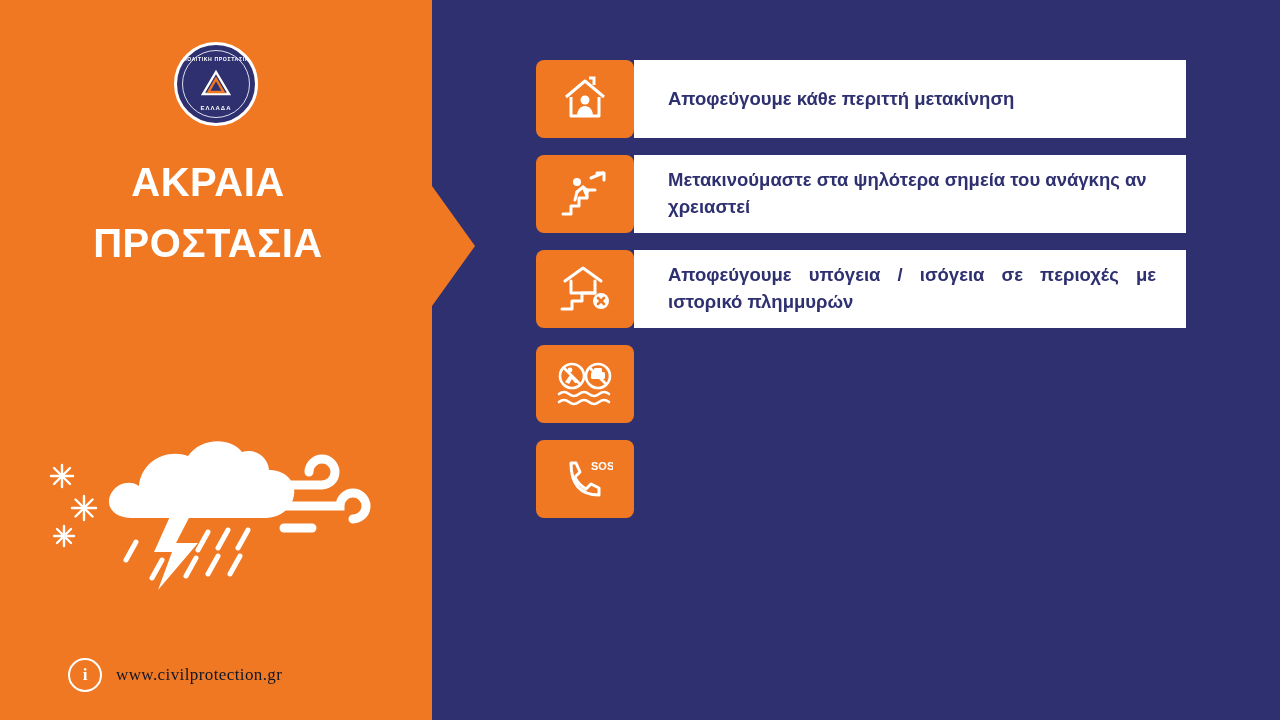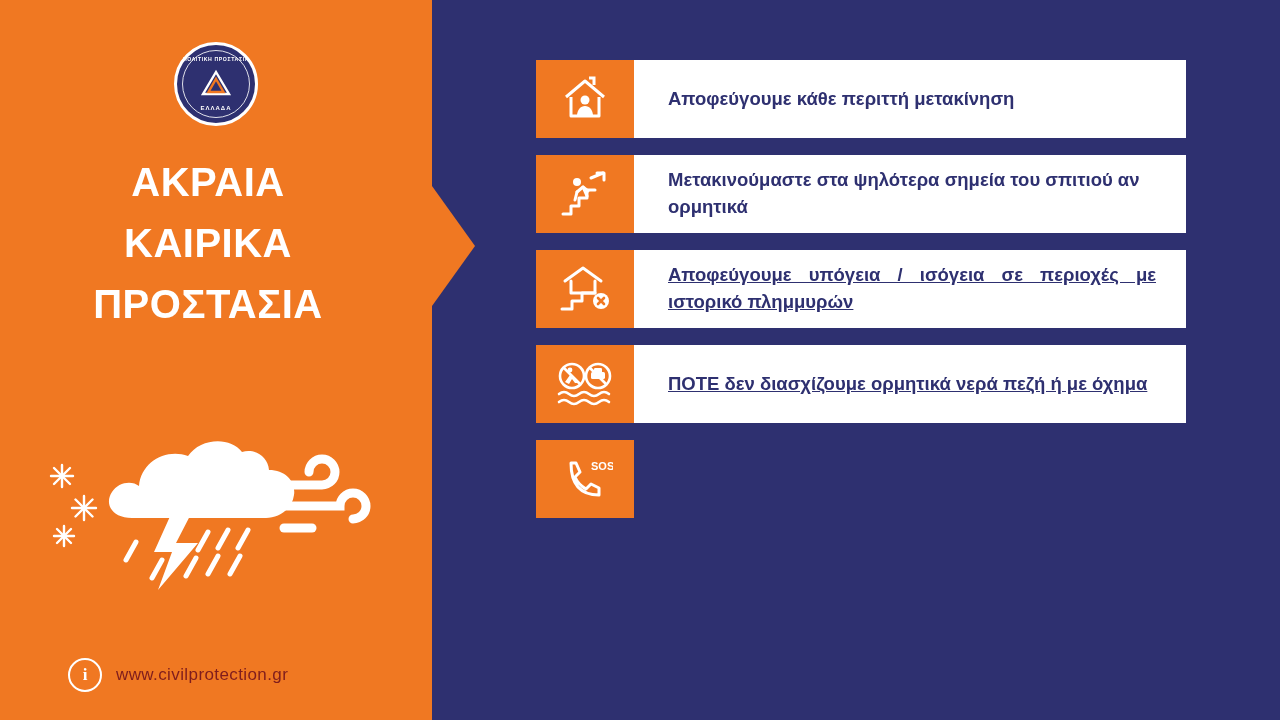--- a/index.html
+++ b/index.html
@@ -231,7 +231,7 @@
         </svg>
       </div>
       <div class="tip-text">
-        <span>Μετακινούμαστε στα ψηλότερα σημεία του σπιτιού αν ορμητικά</span>
+        <span>Μετακινούμαστε στα ψηλότερα σημεία του ανάγκης αν χρειαστεί</span>
       </div>
     </div>
 

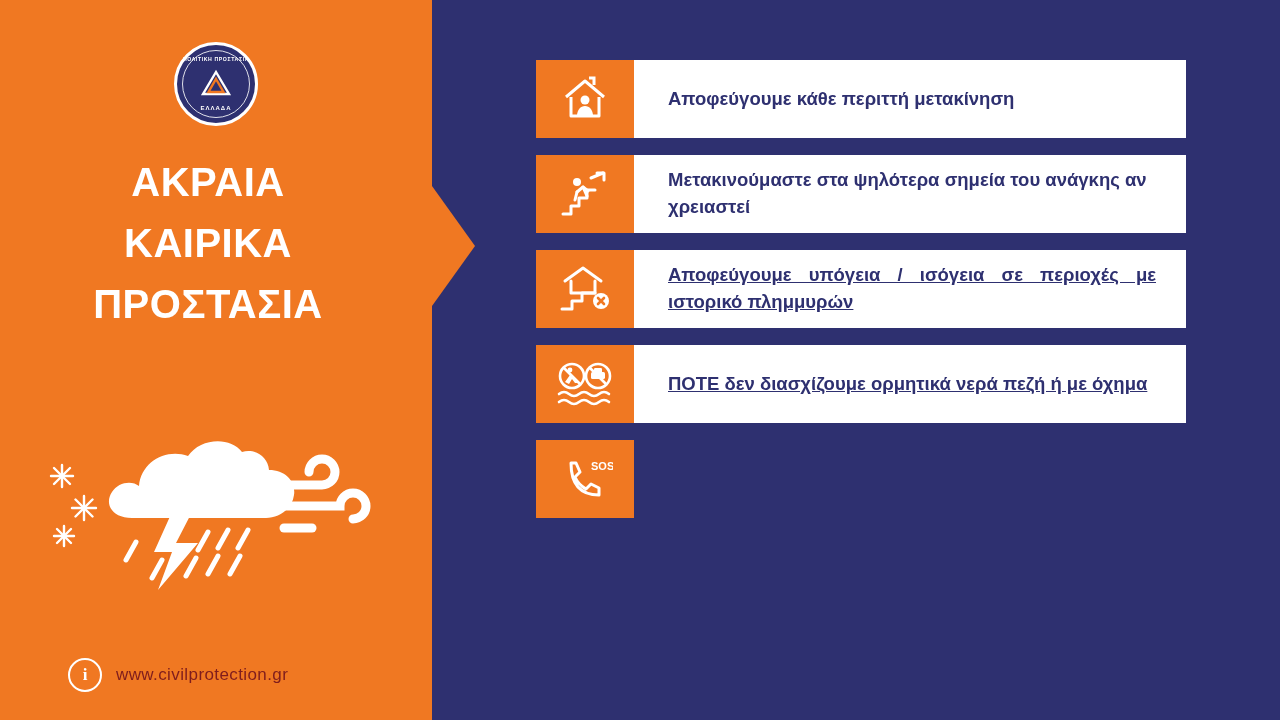--- a/index.html
+++ b/index.html
@@ -137,7 +137,6 @@
 
   <div class="headline">
     <div>ΑΚΡΑΙΑ</div>
-    <div>ΚΑΙΡΙΚΑ</div>
     <div>ΠΡΟΣΤΑΣΙΑ</div>
   </div>
 

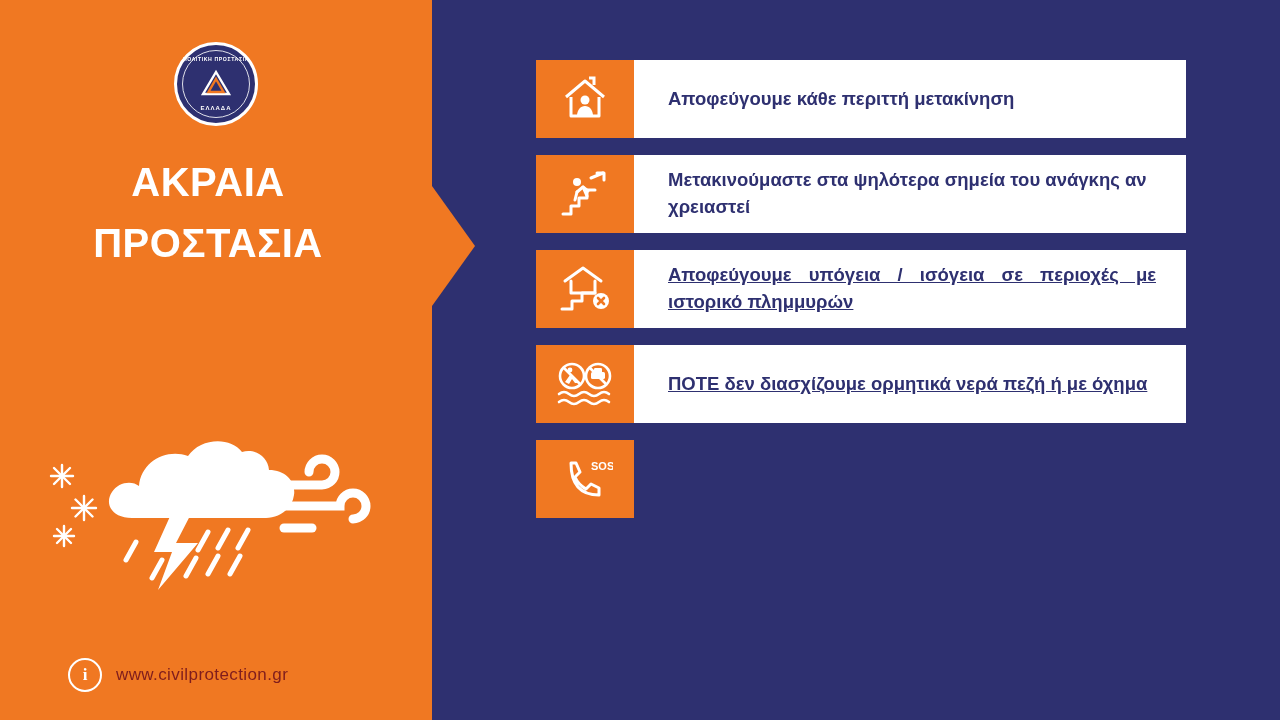--- a/index.html
+++ b/index.html
@@ -115,7 +115,7 @@
     font-weight: bold;
     line-height: 1.45;
   }
-  .tip-text.justify { text-align: justify; text-align-last: left; text-decoration: underline; }
+  .tip-text.justify { text-align: justify; text-align-last: left; }
   .tip-text span { display: block; width: 100%; }
 </style>
 </head>

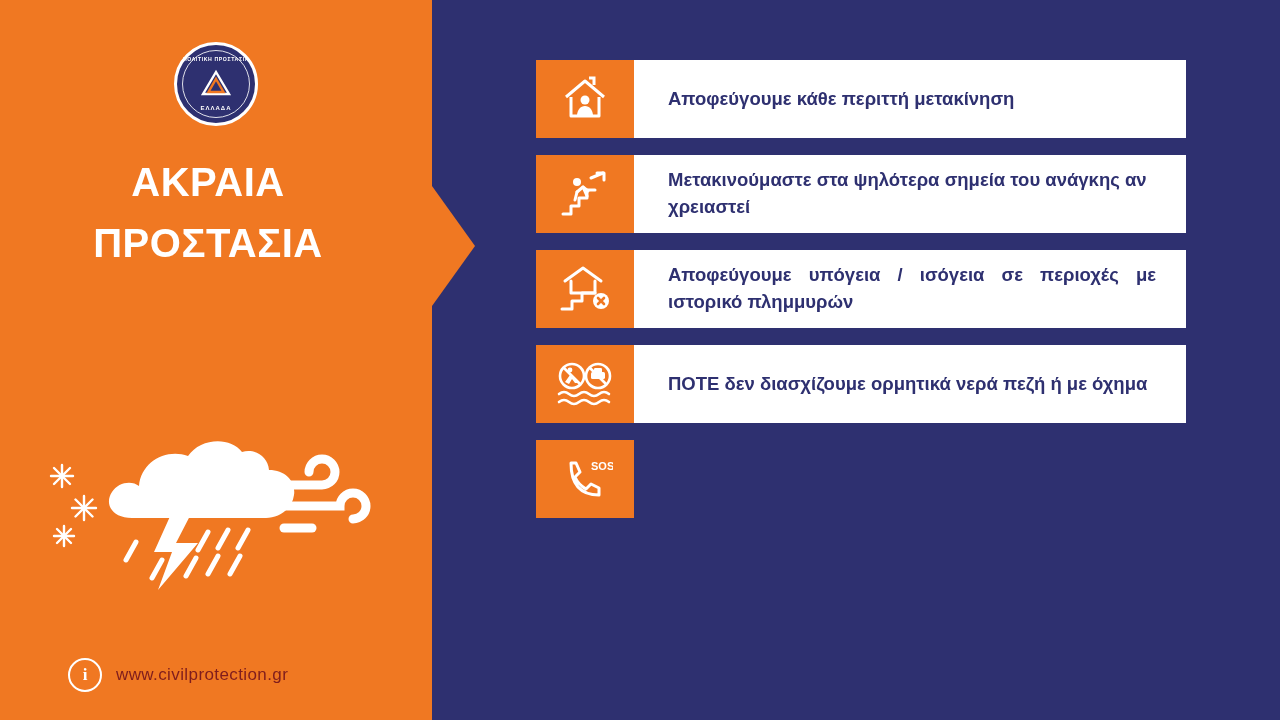--- a/index.html
+++ b/index.html
@@ -275,9 +275,6 @@
           </g>
         </svg>
       </div>
-      <div class="tip-text justify">
-        <span>ΠΟΤΕ δεν διασχίζουμε ορμητικά νερά πεζή ή με όχημα</span>
-      </div>
     </div>
 
 

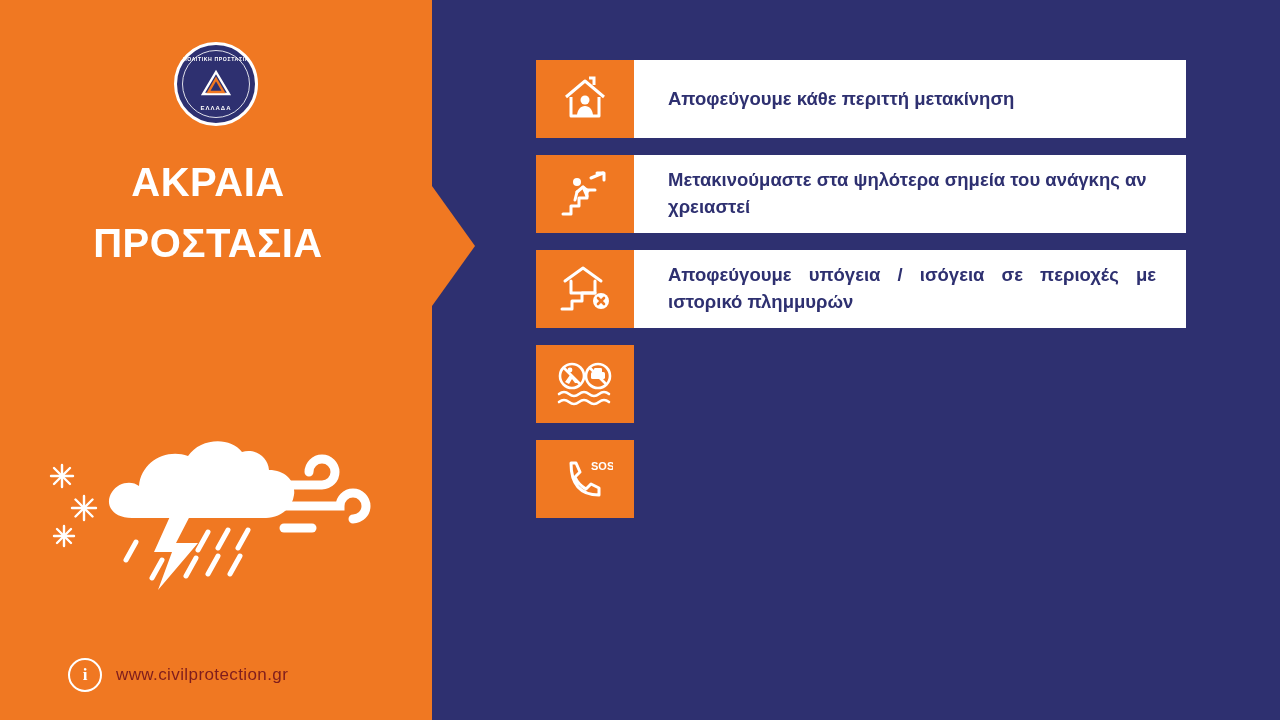--- a/index.html
+++ b/index.html
@@ -103,7 +103,7 @@
     width: 98px;
     background: #f07822;
     flex: 0 0 98px;
-    display: flex; align-items: center; justify-content: center;
+    display: flex; align-items: center; justify-content: center; border-radius: 8px;
   }
   .tip-text {
     flex: 1 1 auto;

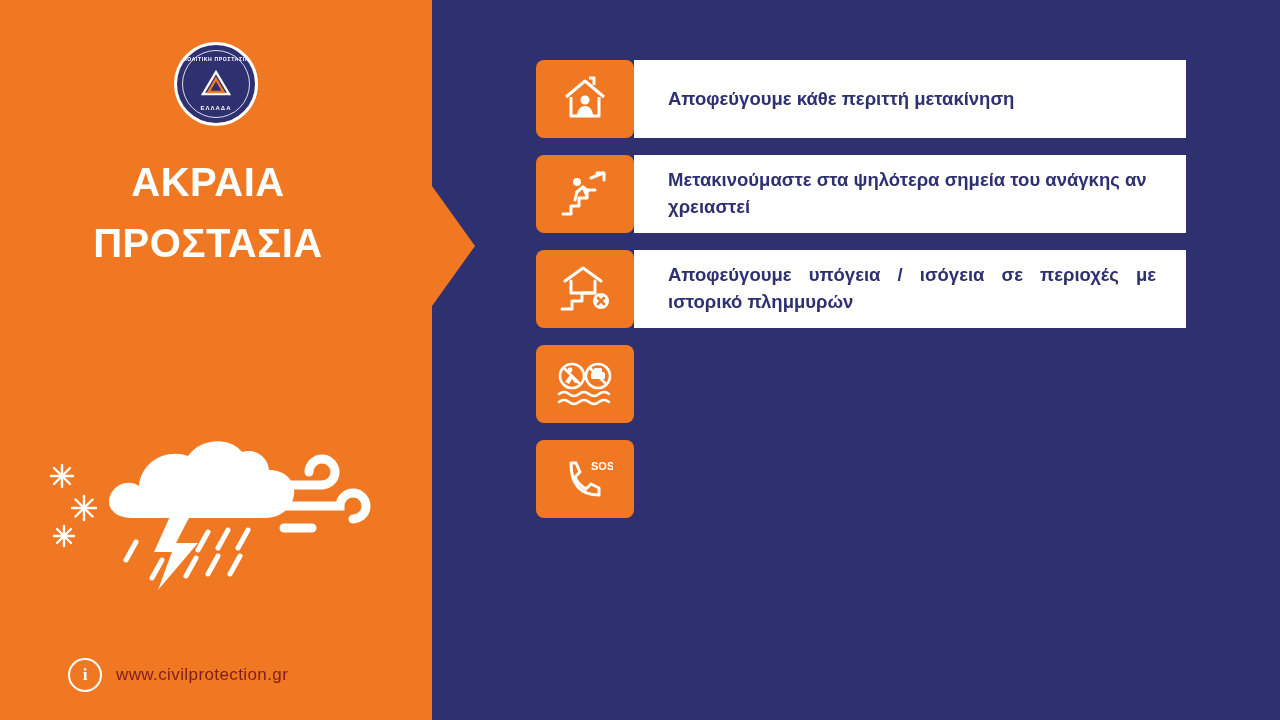--- a/index.html
+++ b/index.html
@@ -80,7 +80,7 @@
     font-family: "Liberation Serif", serif;
   }
   .footer-url {
-    color: #7f1d1d; font-size: 17px; letter-spacing: 0.4px;
+    color: #0f172a; font-size: 17px; letter-spacing: 0.4px; font-family: Liberation Serif, serif;
   }
 
   

